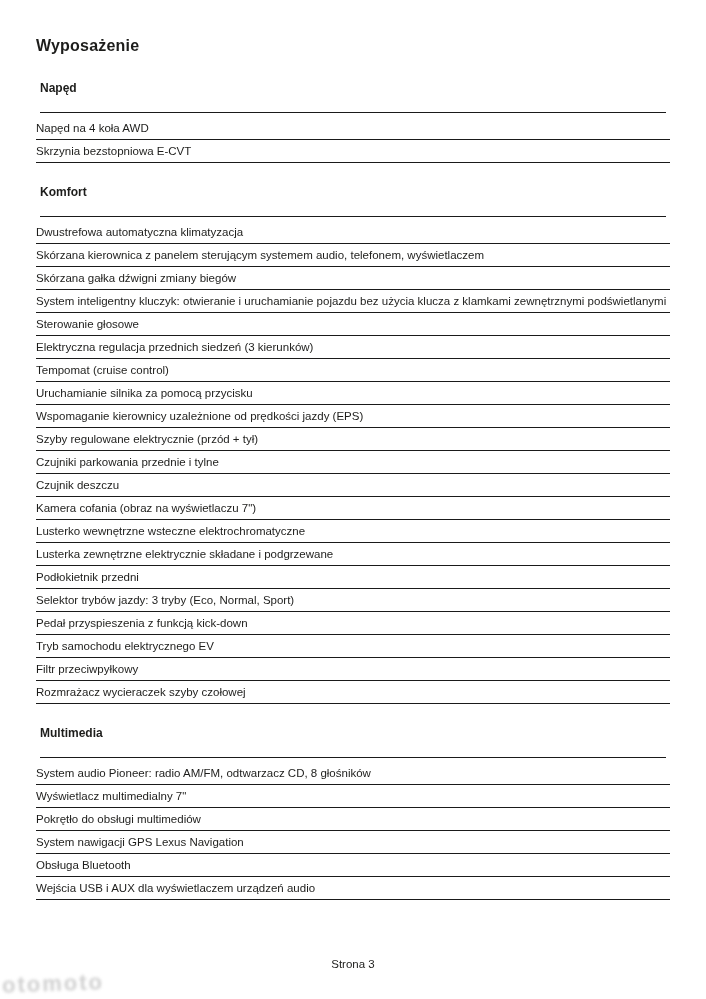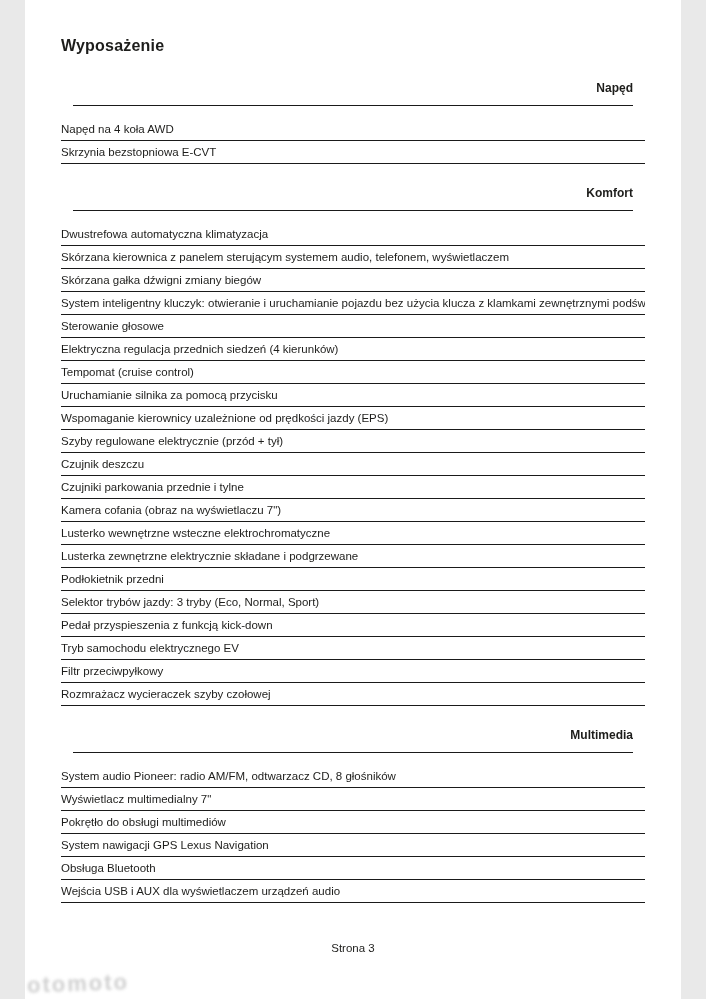--- a/index.html
+++ b/index.html
@@ -9,7 +9,7 @@
   }
   .page {
     position: relative;
-    width: 656px;
+    width: 706px;
     height: 999px;
     margin: 0 auto;
     background: #ffffff;

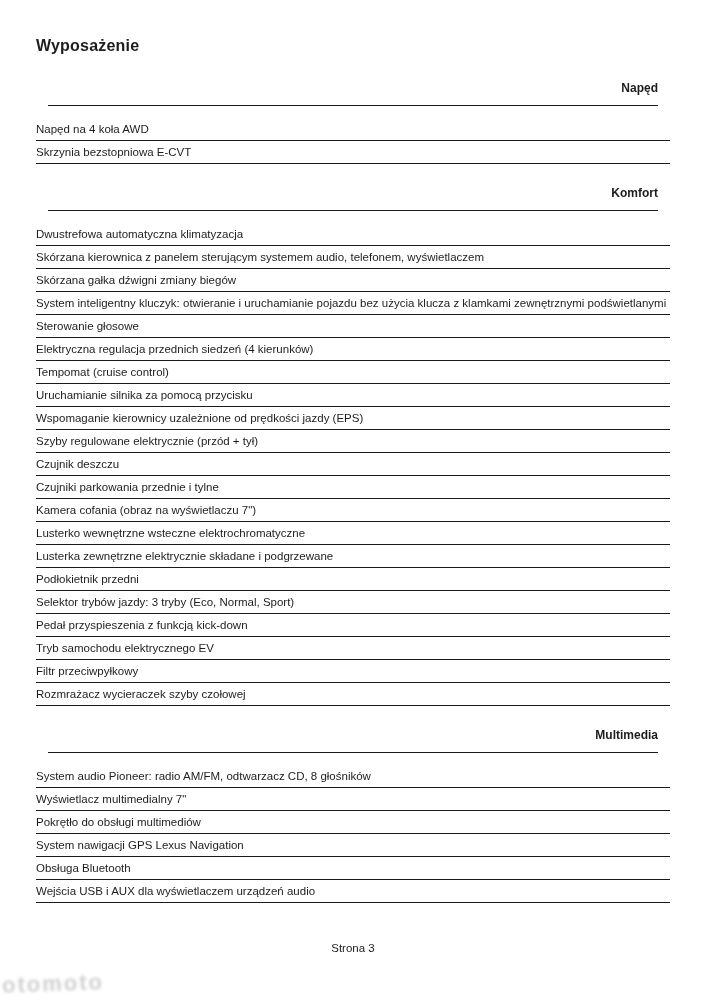--- a/index.html
+++ b/index.html
@@ -38,10 +38,9 @@
     font-size: 12px;
     line-height: 15px;
     font-weight: bold;
-    margin: 12px;
-    padding-bottom: 9px;
+    margin: 4px;
+    padding-bottom: 16px;
     border-bottom: 1.5px solid #1a1a1a;
-    text-align: right;
   }
   .row {
     font-size: 11.5px;

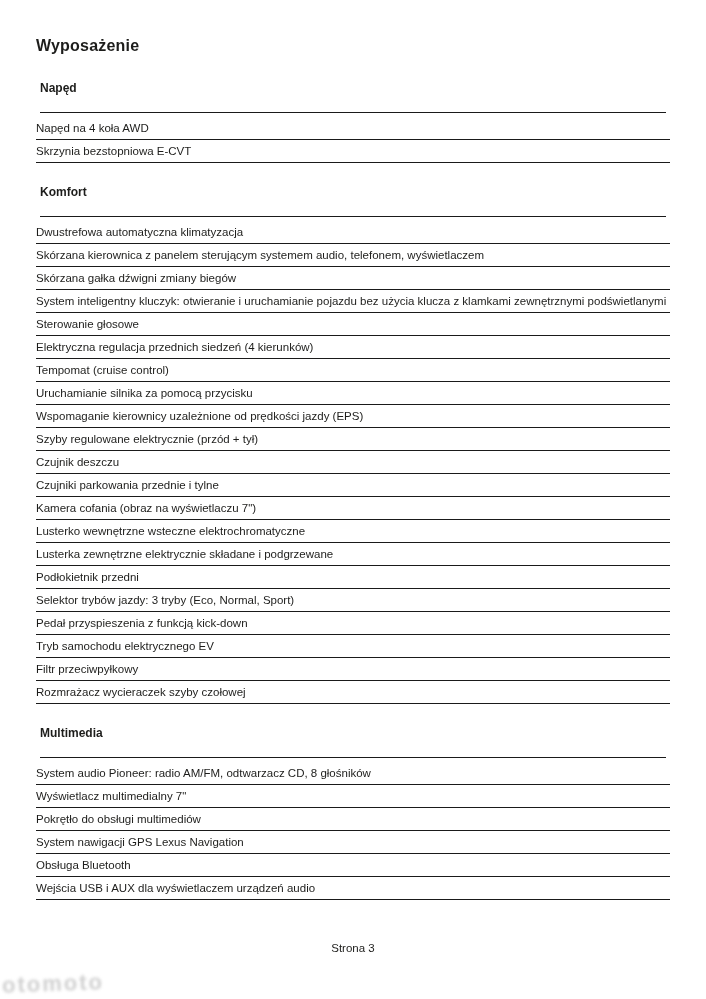--- a/index.html
+++ b/index.html
@@ -95,7 +95,7 @@
       <div class="row">Skórzana gałka dźwigni zmiany biegów</div>
       <div class="row">System inteligentny kluczyk: otwieranie i uruchamianie pojazdu bez użycia klucza z klamkami zewnętrznymi podświetlanymi LED</div>
       <div class="row">Sterowanie głosowe</div>
-      <div class="row">Elektryczna regulacja przednich siedzeń (4 kierunków)</div>
+      <div class="row">Elektryczna regulacja przednich siedzeń (3 kierunków)</div>
       <div class="row">Tempomat (cruise control)</div>
       <div class="row">Uruchamianie silnika za pomocą przycisku</div>
       <div class="row">Wspomaganie kierownicy uzależnione od prędkości jazdy (EPS)</div>

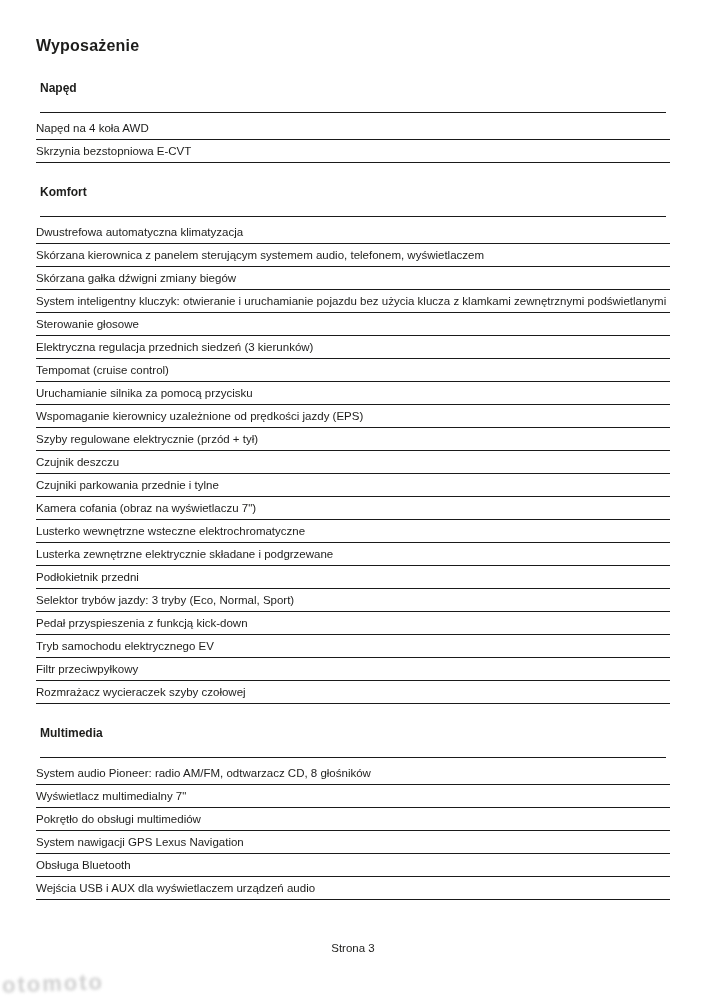--- a/index.html
+++ b/index.html
@@ -100,8 +100,8 @@
       <div class="row">Uruchamianie silnika za pomocą przycisku</div>
       <div class="row">Wspomaganie kierownicy uzależnione od prędkości jazdy (EPS)</div>
       <div class="row">Szyby regulowane elektrycznie (przód + tył)</div>
+      <div class="row">Czujniki parkowania przednie i tylne</div>
       <div class="row">Czujnik deszczu</div>
-      <div class="row">Czujniki parkowania przednie i tylne</div>
       <div class="row">Kamera cofania (obraz na wyświetlaczu 7")</div>
       <div class="row">Lusterko wewnętrzne wsteczne elektrochromatyczne</div>
       <div class="row">Lusterka zewnętrzne elektrycznie składane i podgrzewane</div>

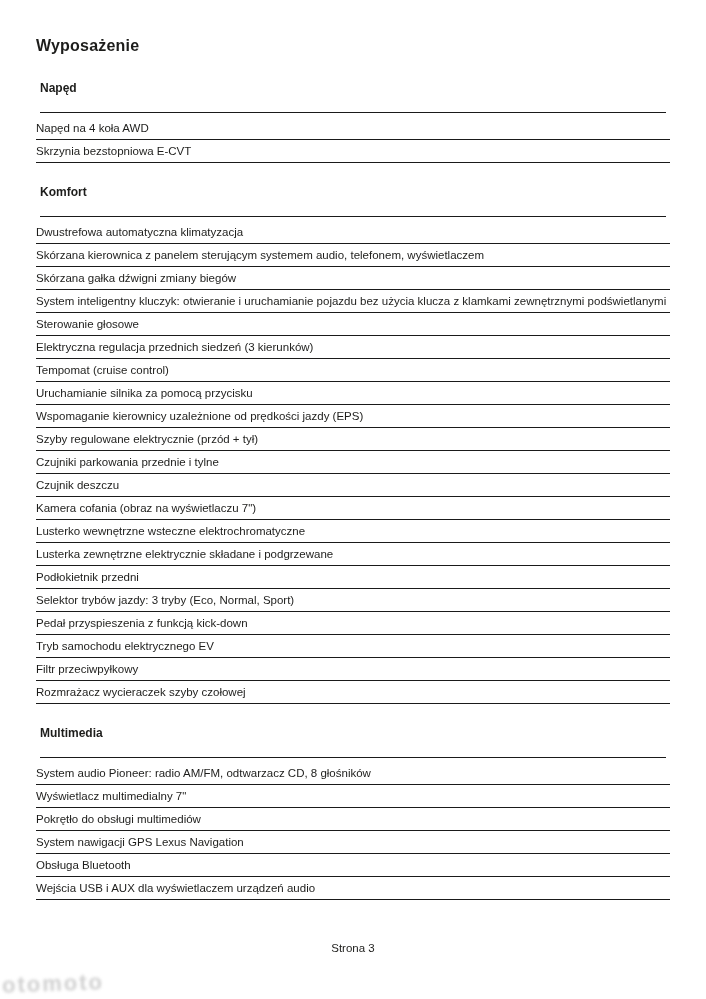--- a/index.html
+++ b/index.html
@@ -54,7 +54,7 @@
     position: absolute;
     left: 0;
     right: 0;
-    bottom: 45px;
+    bottom: 29px;
     text-align: center;
     font-size: 11.5px;
     color: #1d1d1b;

